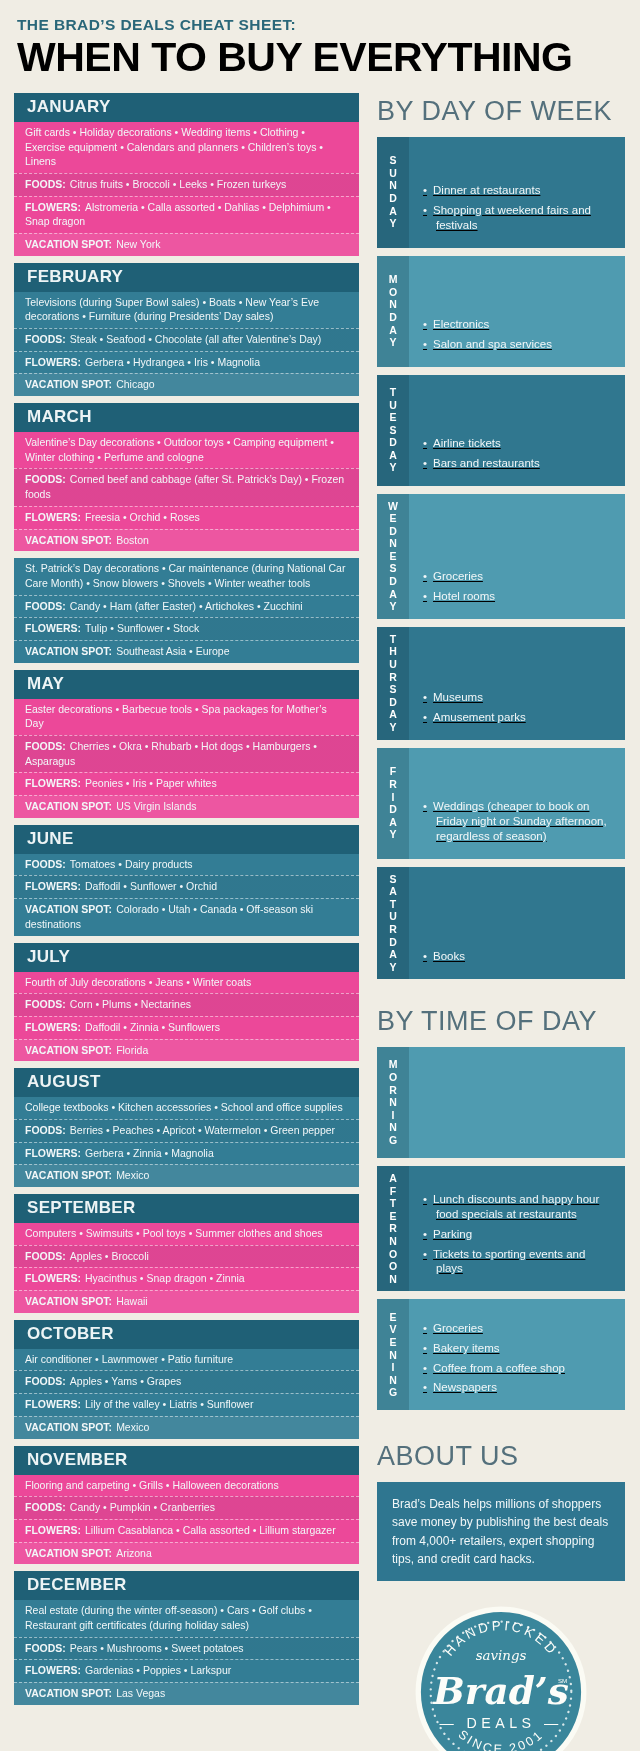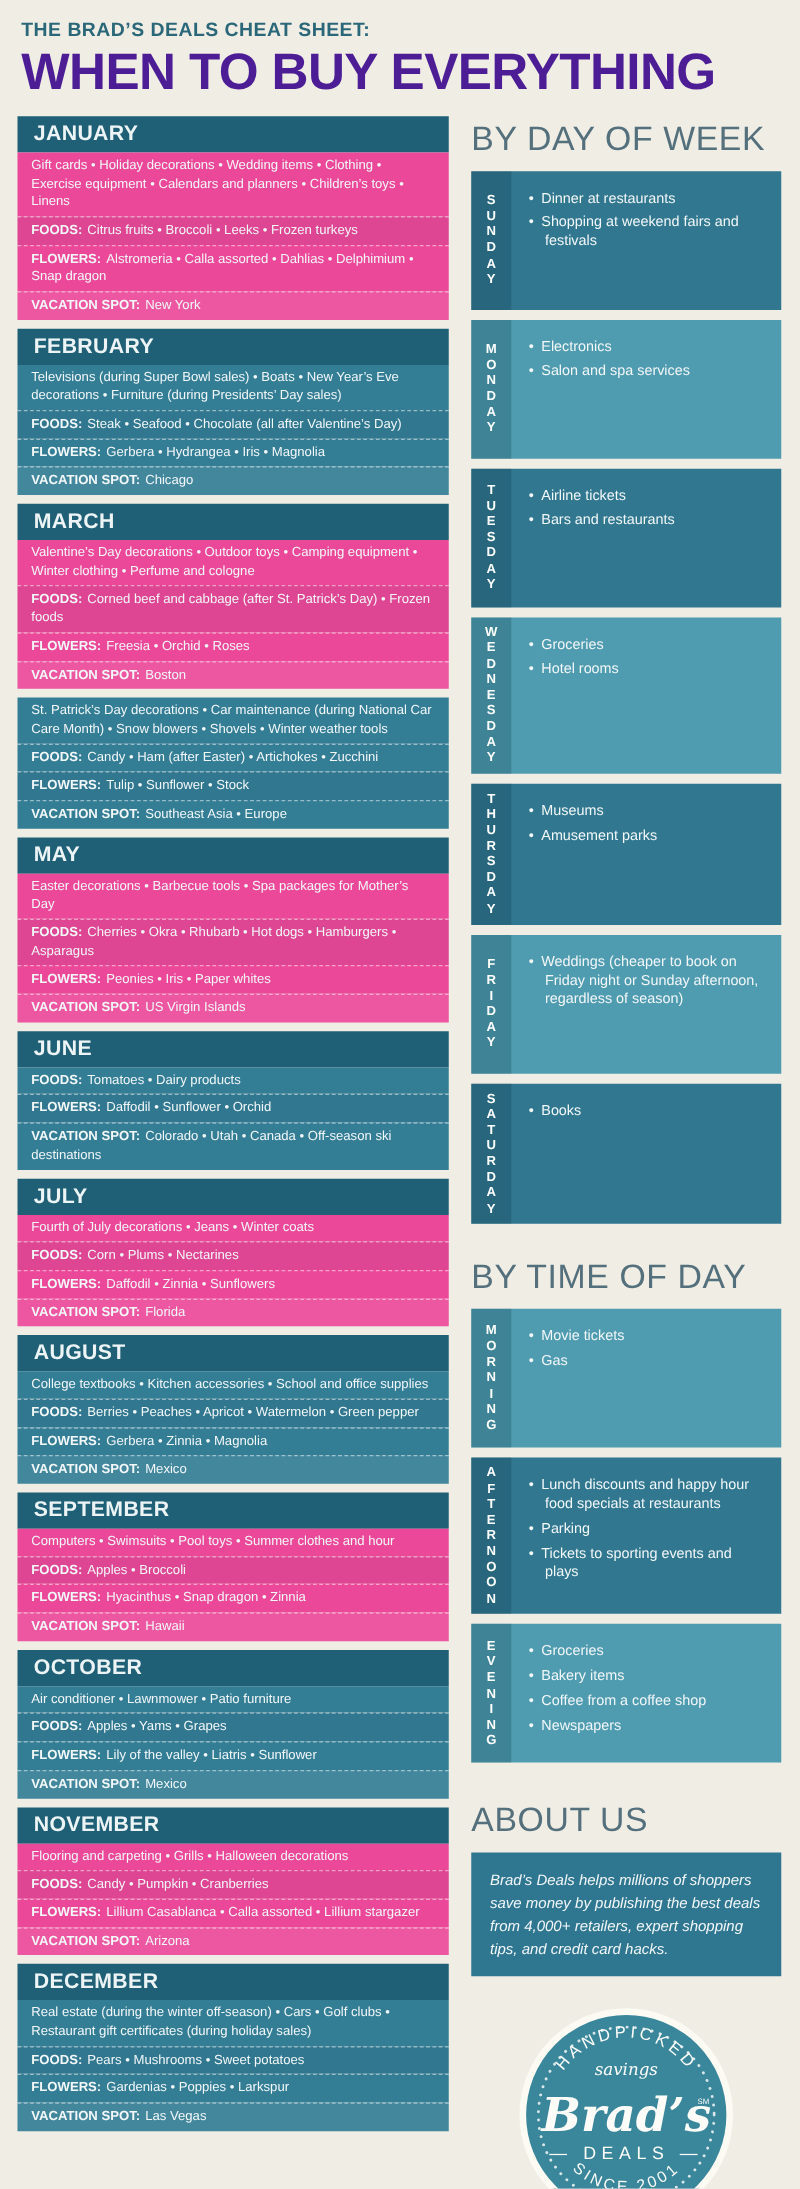--- a/index.html
+++ b/index.html
@@ -14,7 +14,7 @@
   }
   .page-header { padding:2px 0 14px 3px; }
   .kicker { color:#2A6779; font-size:15.5px; font-weight:bold; letter-spacing:0.4px; }
-  .title { margin:3px 0 0; color:#4c1d95; font-size:41px; font-weight:bold; letter-spacing:-0.5px; line-height:1.02; }
+  .title { margin:3px 0 0; color:#000000; font-size:41px; font-weight:bold; letter-spacing:-0.5px; line-height:1.02; }
 
   .columns { display:flex; gap:18px; align-items:flex-start; }
   .col-left { flex:0 0 345px; width:345px; }

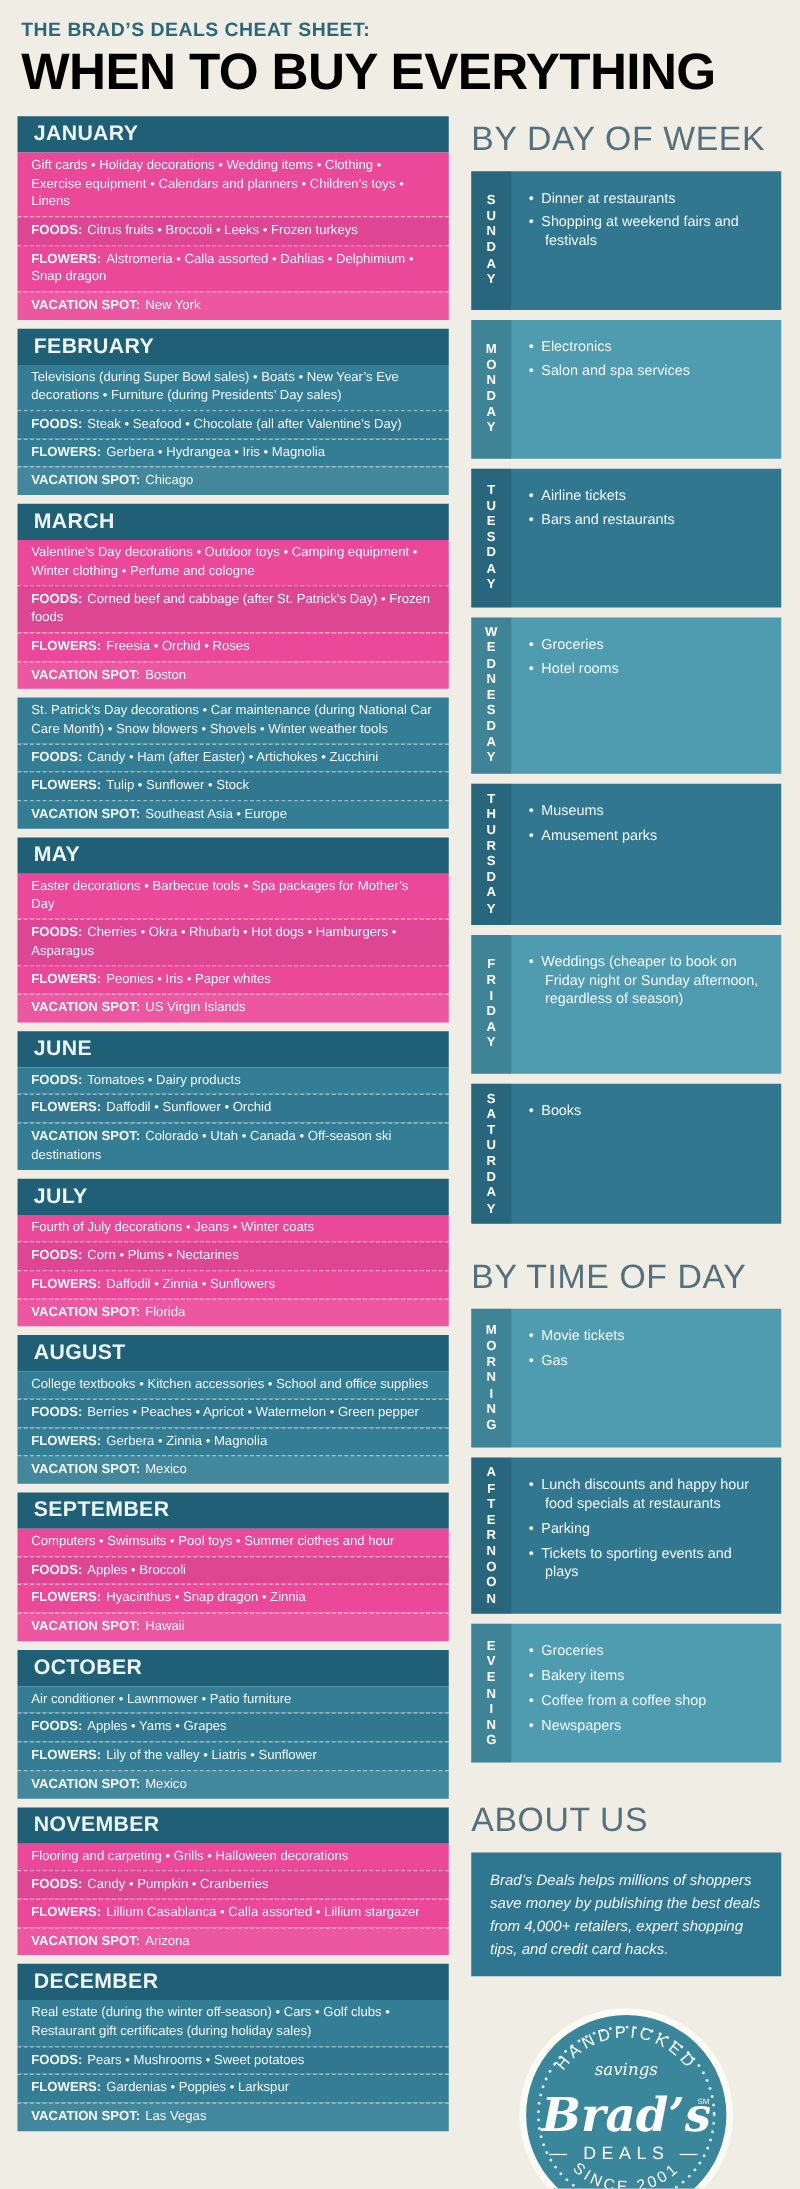--- a/index.html
+++ b/index.html
@@ -50,7 +50,7 @@
     display:flex; flex-direction:column; align-items:center; justify-content:center;
     color:#FDFEFE; font-weight:bold; font-size:10.5px; line-height:1.2; padding:6px 0;
   }
-  .side-content { flex:1; display:flex; align-items:flex-start; padding:10px 12px 10px 14px; }
+  .side-content { flex:1; display:flex; align-items:flex-end; padding:10px 12px 10px 14px;text-decoration:underline; }
   .side-content ul { list-style:none; margin:0; padding:0; }
   .side-content li {
     color:#F2F7F8; font-size:11.5px; line-height:1.3; margin:5px 0;

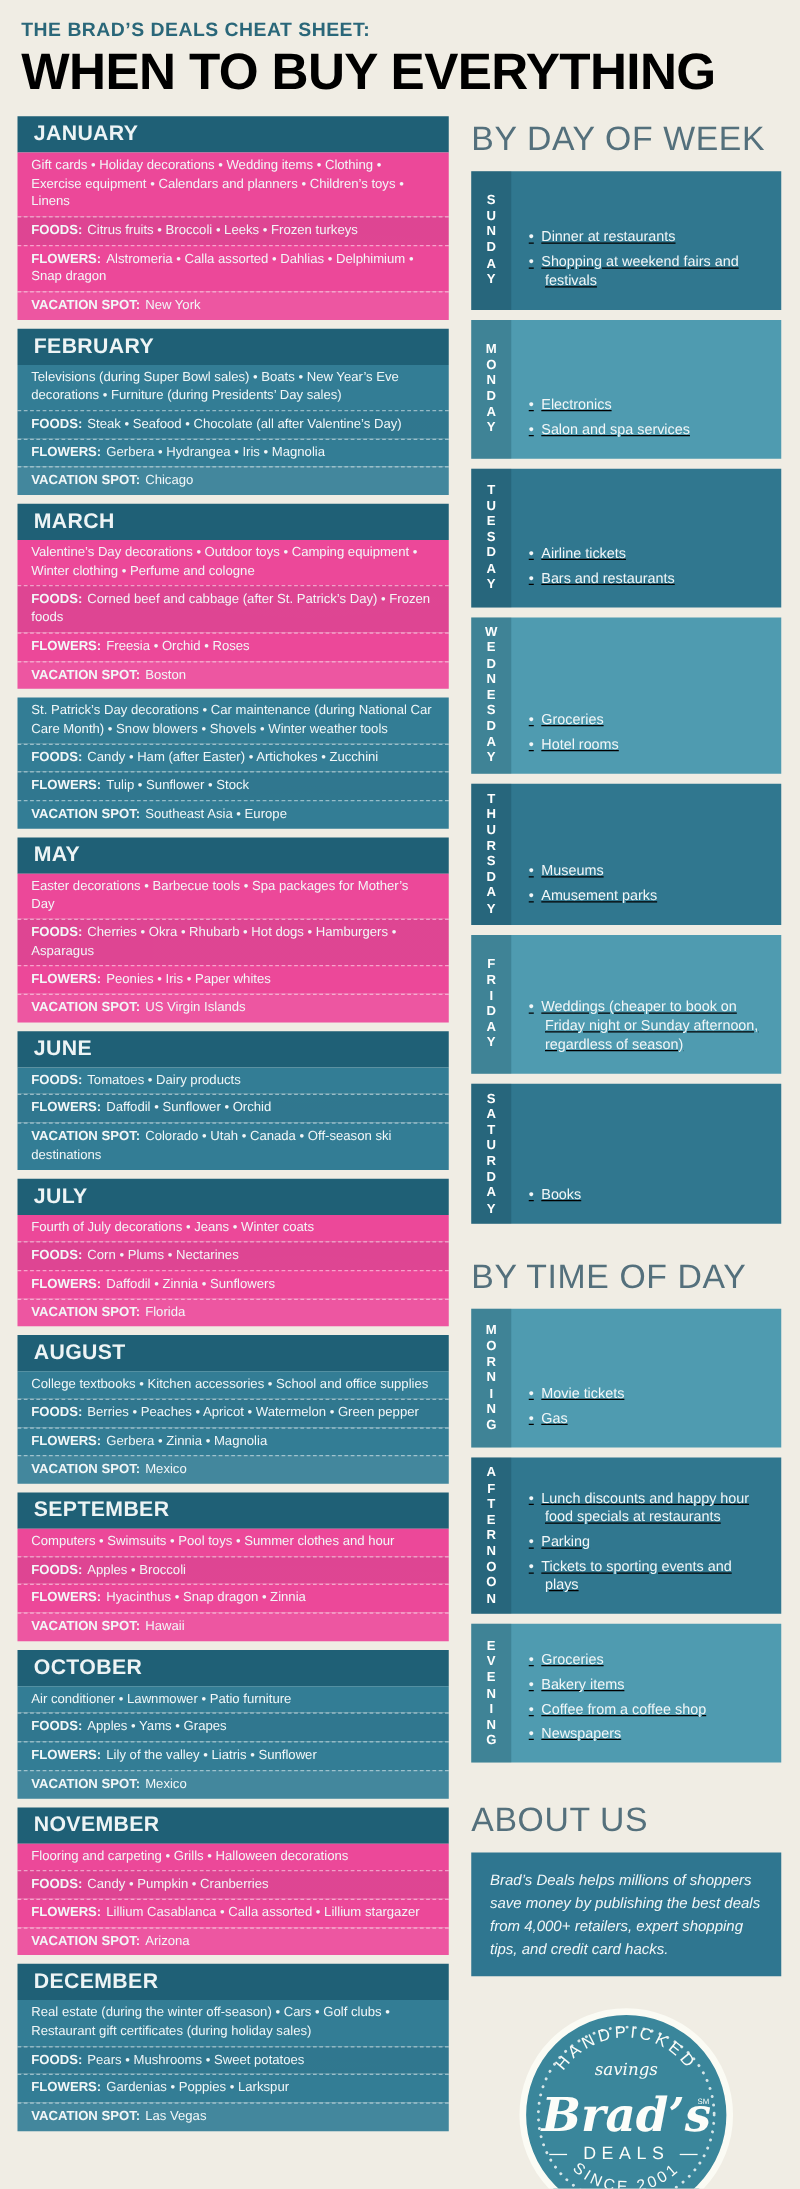--- a/index.html
+++ b/index.html
@@ -297,12 +297,6 @@
               <span>I</span>
               <span>N</span>
               <span>G</span>
-            </div>
-            <div class="side-content">
-              <ul>
-                <li>Movie tickets</li>
-                <li>Gas</li>
-              </ul>
             </div>
           </div>
           <div class="side-block dark">

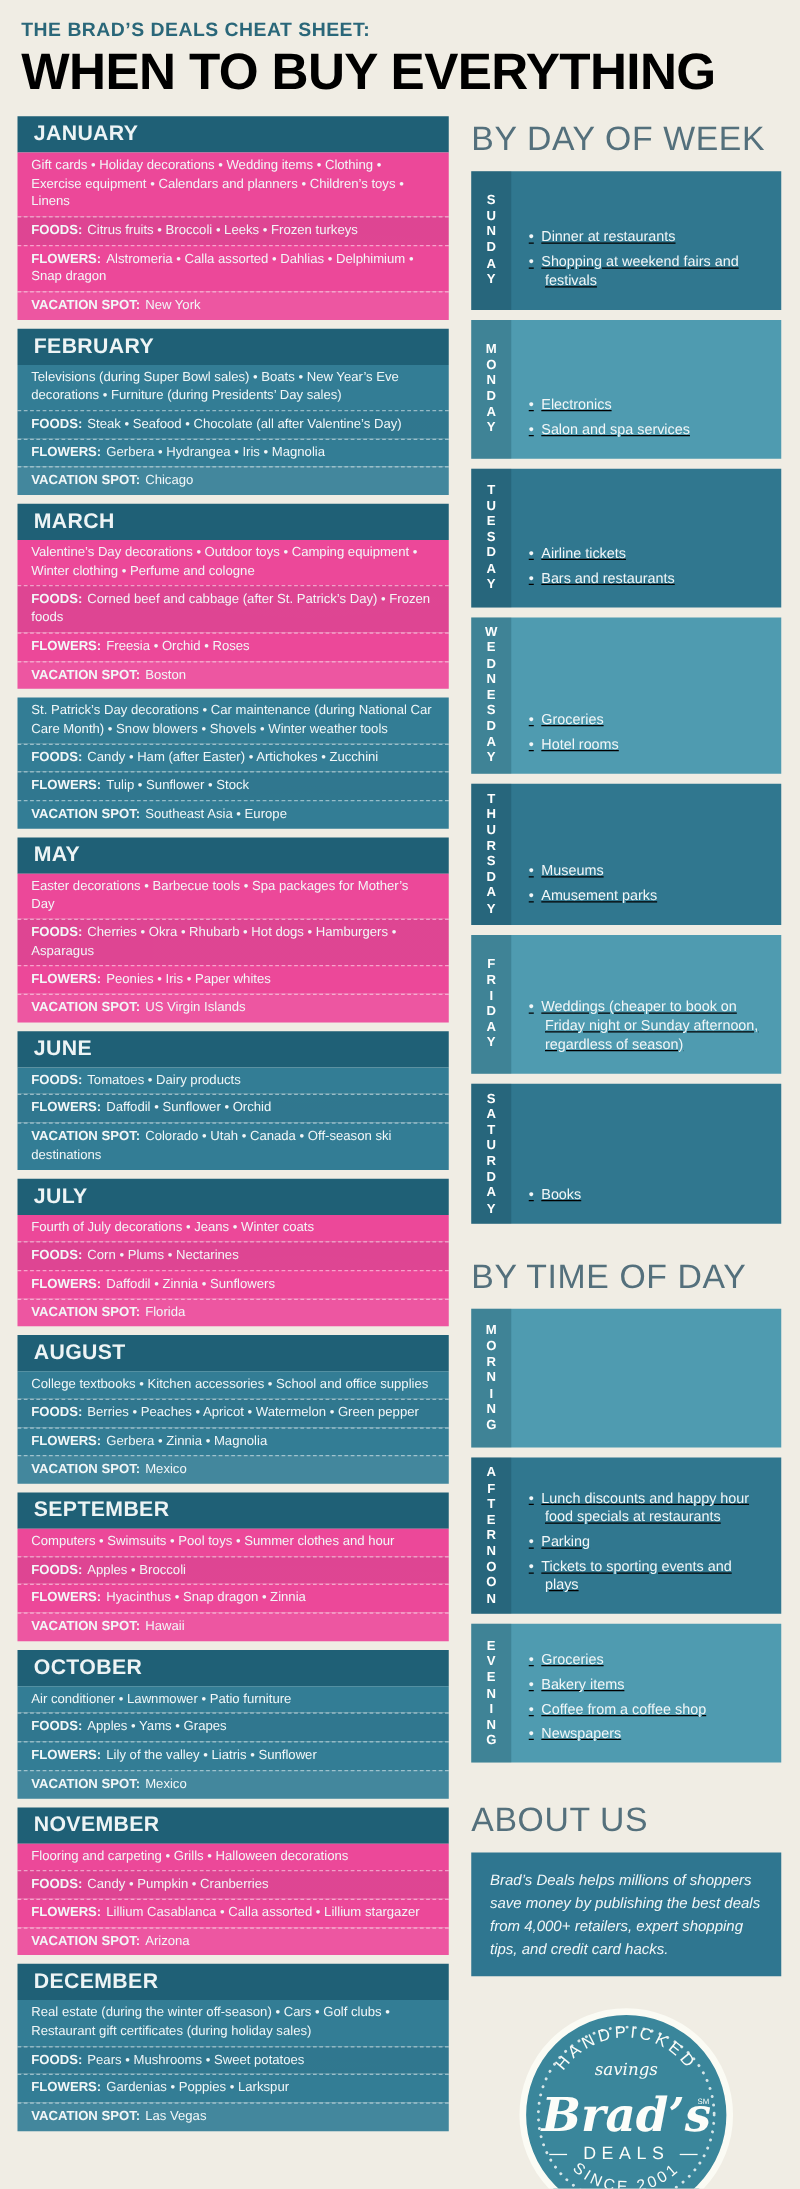--- a/index.html
+++ b/index.html
@@ -135,7 +135,7 @@
         </section>
         <section class="month-block light">
           <div class="month-header">SEPTEMBER</div>
-          <div class="m-row"><span class="m-text">Computers • Swimsuits • Pool toys • Summer clothes and hour</span></div>
+          <div class="m-row"><span class="m-text">Computers • Swimsuits • Pool toys • Summer clothes and shoes</span></div>
           <div class="m-row"><span class="m-label">FOODS:</span><span class="m-text">Apples • Broccoli</span></div>
           <div class="m-row"><span class="m-label">FLOWERS:</span><span class="m-text">Hyacinthus • Snap dragon • Zinnia</span></div>
           <div class="m-row"><span class="m-label">VACATION SPOT:</span><span class="m-text">Hawaii</span></div>

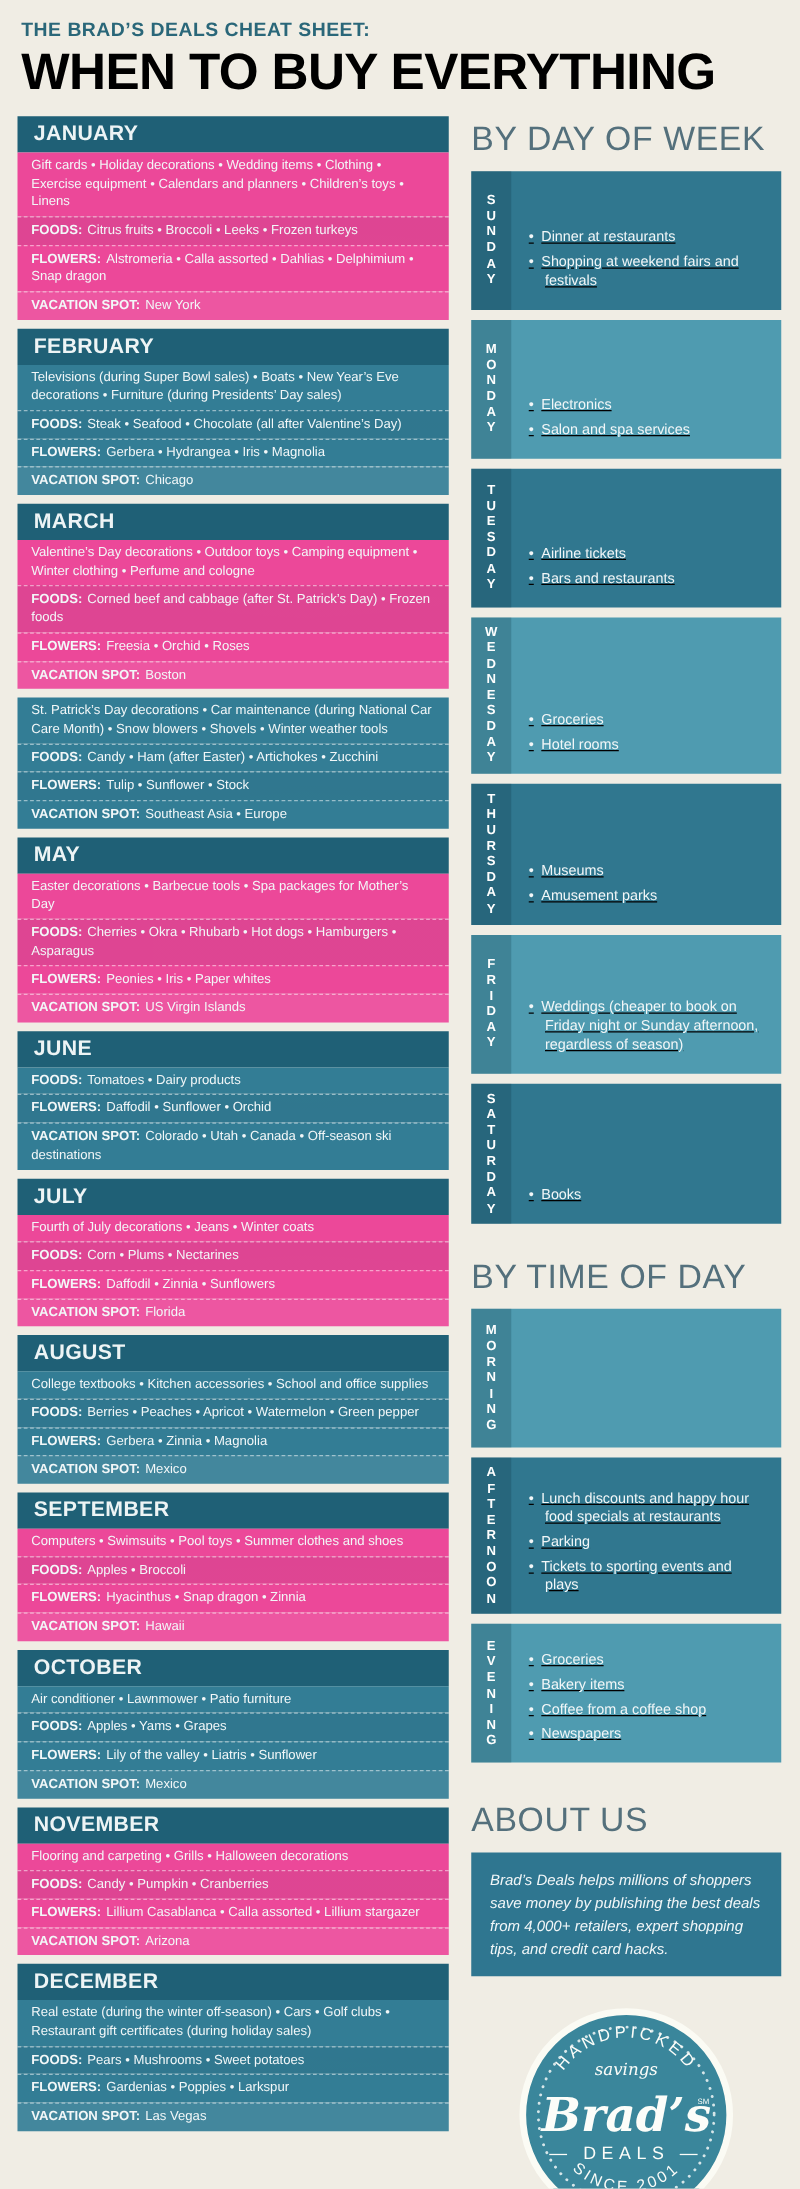--- a/index.html
+++ b/index.html
@@ -59,7 +59,7 @@
   .side-content li::before { content:"•"; margin-right:6px; }
 
   .about-box { background:#2F7690; color:#F2F7F8; padding:13px 15px; font-size:12px; line-height:1.52; }
-  .about-box p { margin:0;font-style:italic; }
+  .about-box p { margin:0; }
 
   .logo-wrap { text-align:center; margin:22px 0 2px; }
   .lg-text { fill:#FCFDF9; }

